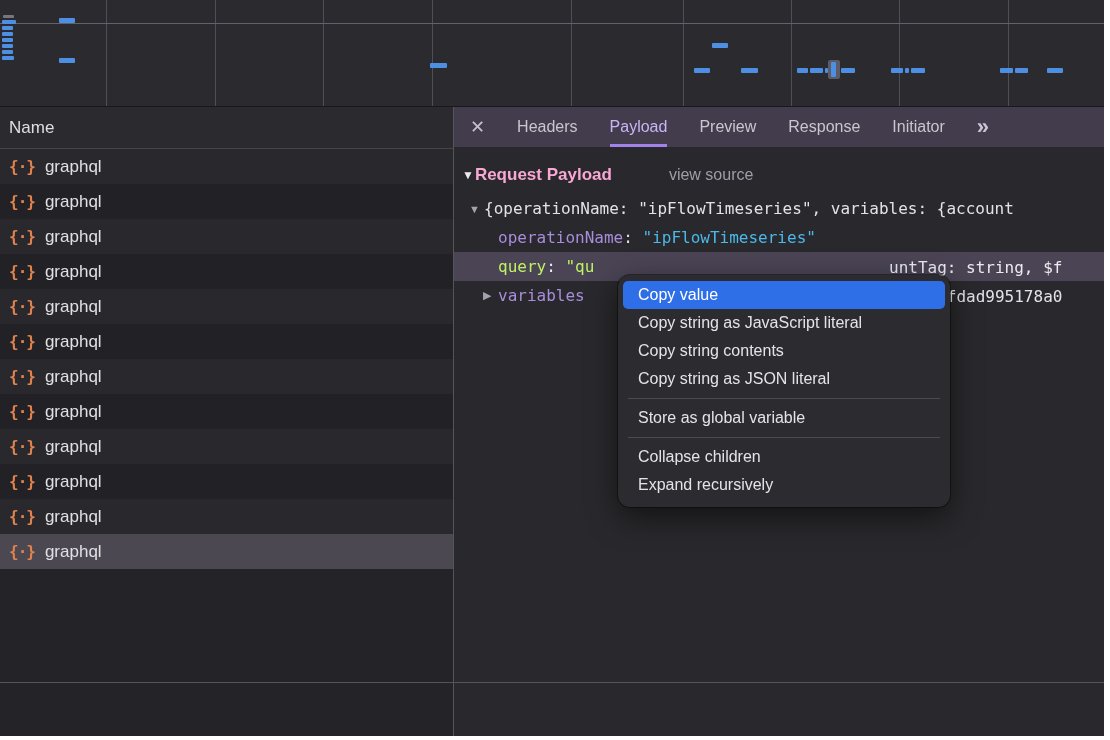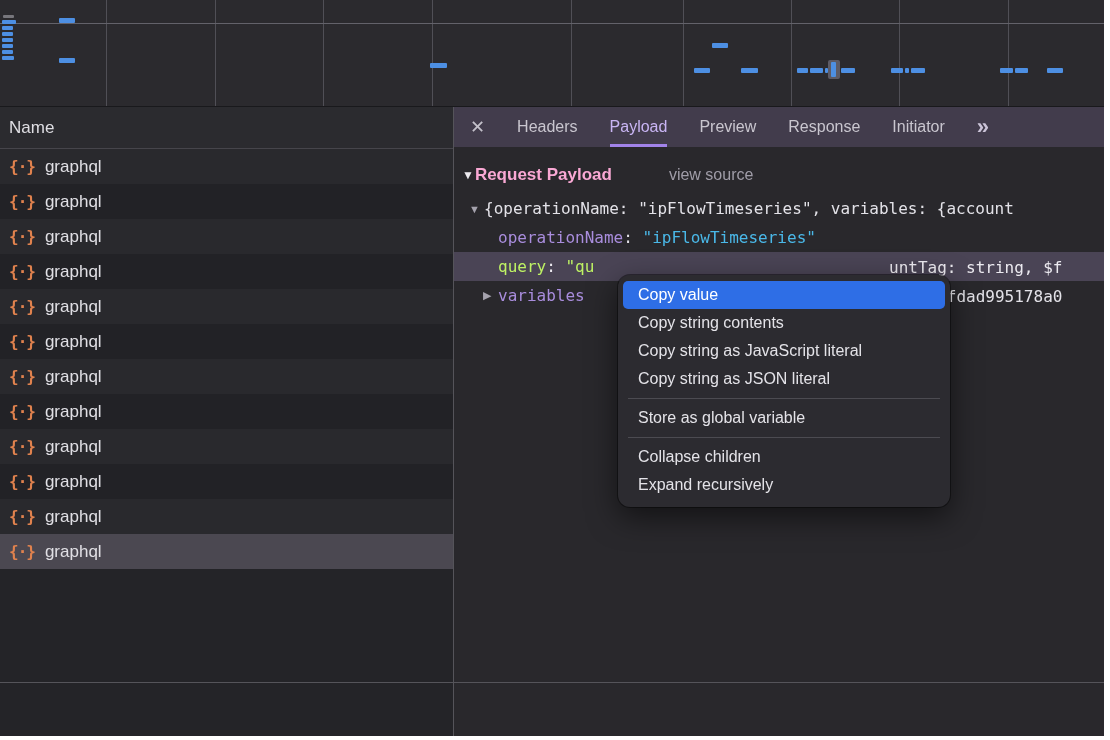--- a/index.html
+++ b/index.html
@@ -217,8 +217,8 @@
 
     <div class="context-menu" id="ctx-menu">
         <div class="menu-item highlighted">Copy value</div>
+        <div class="menu-item">Copy string as JavaScript literal</div>
         <div class="menu-item">Copy string contents</div>
-        <div class="menu-item">Copy string as JavaScript literal</div>
         <div class="menu-item">Copy string as JSON literal</div>
         <div class="menu-sep"></div>
         <div class="menu-item">Store as global variable</div>

